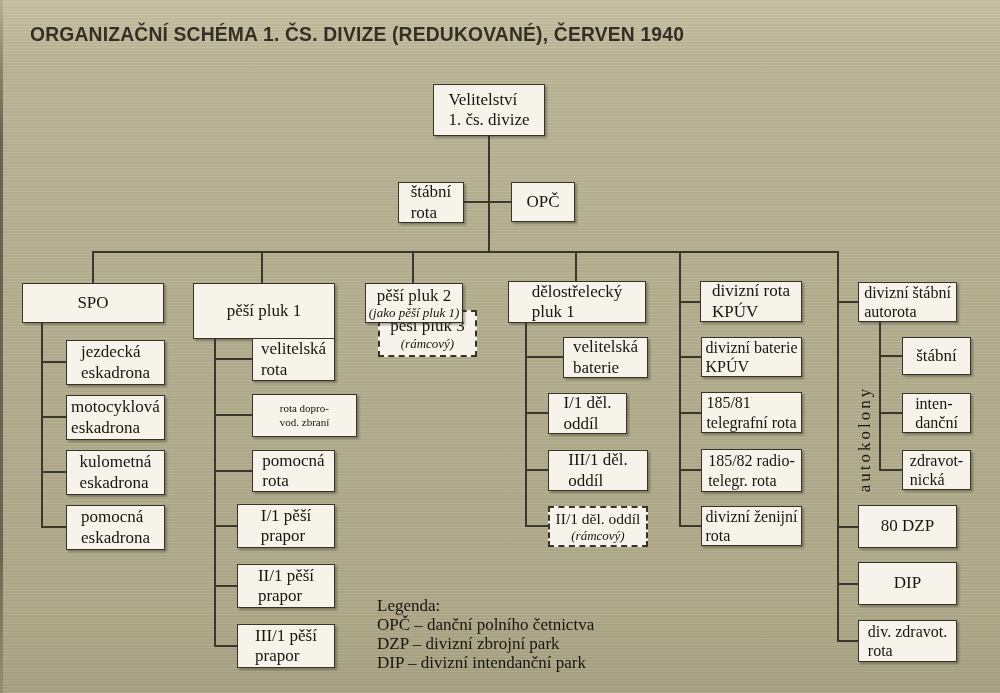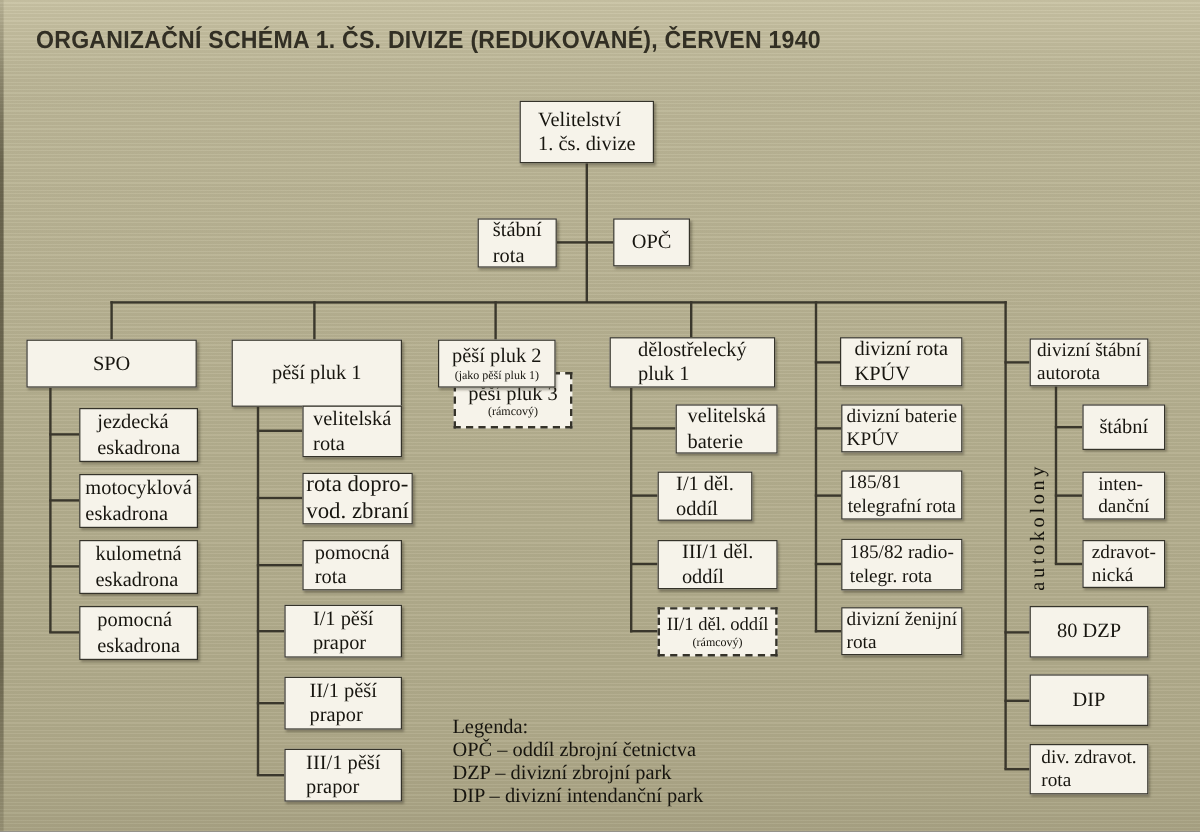--- a/index.html
+++ b/index.html
@@ -27,7 +27,7 @@
     box-sizing:border-box;z-index:2;
   }
   .dashed{border:2px dashed #35332a;box-shadow:none;}
-  .sub{font-size:10px;line-height:1.1;white-space:nowrap;}
+  .sub{font-size:13px;line-height:1.1;white-space:nowrap;font-style:italic;}
   .vl{position:absolute;width:2px;background:#3a372c;z-index:1;}
   .hl{position:absolute;height:2px;background:#3a372c;z-index:1;}
   .rot-label{

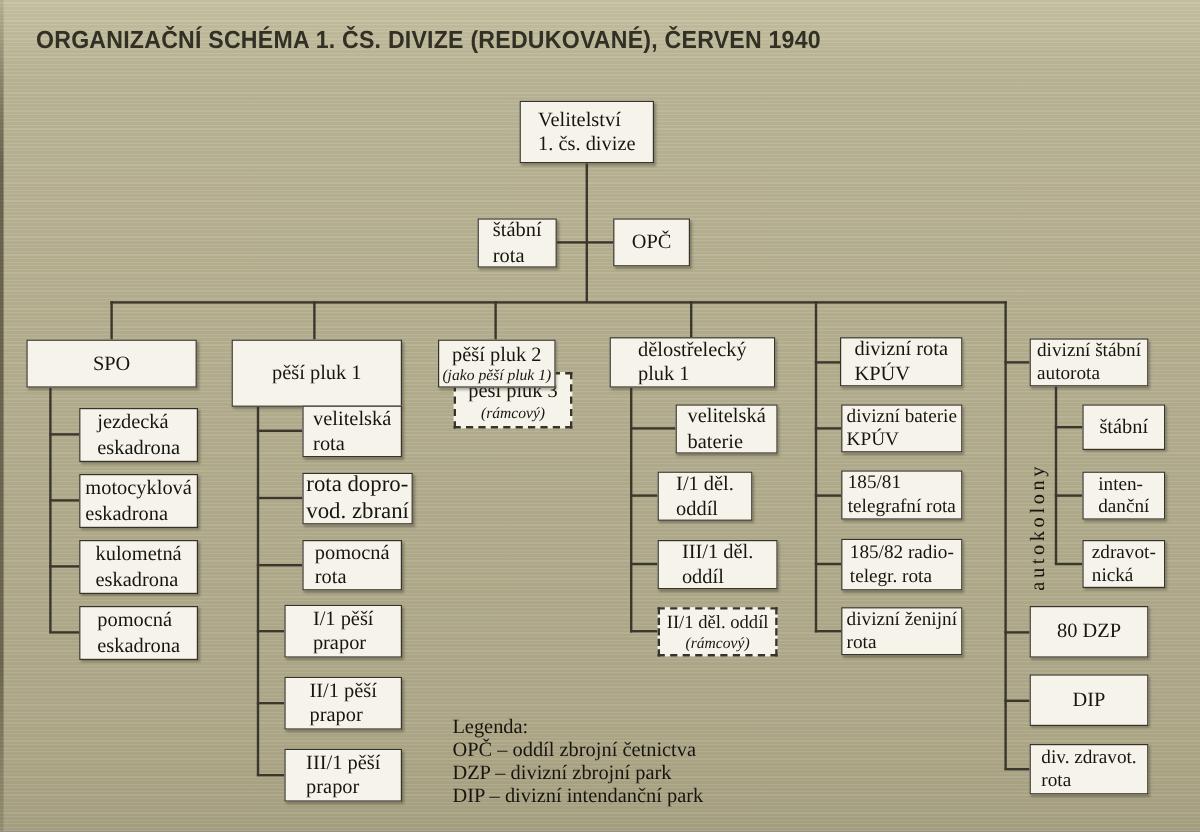--- a/index.html
+++ b/index.html
@@ -110,7 +110,7 @@
   <div class="node" style="left:193px;top:283px;width:142px;height:56px">pěší pluk 1</div>
   <div class="node" style="left:252px;top:338px;width:83px;height:43px">velitelská
 rota</div>
-  <div class="node" style="left:252px;top:394px;width:92px;height:43px;font-size:19px">rota dopro-
+  <div class="node" style="left:252px;top:394px;width:105px;height:43px;font-size:11px">rota dopro-
 vod. zbraní</div>
   <div class="node" style="left:252px;top:450px;width:83px;height:42px">pomocná
 rota</div>

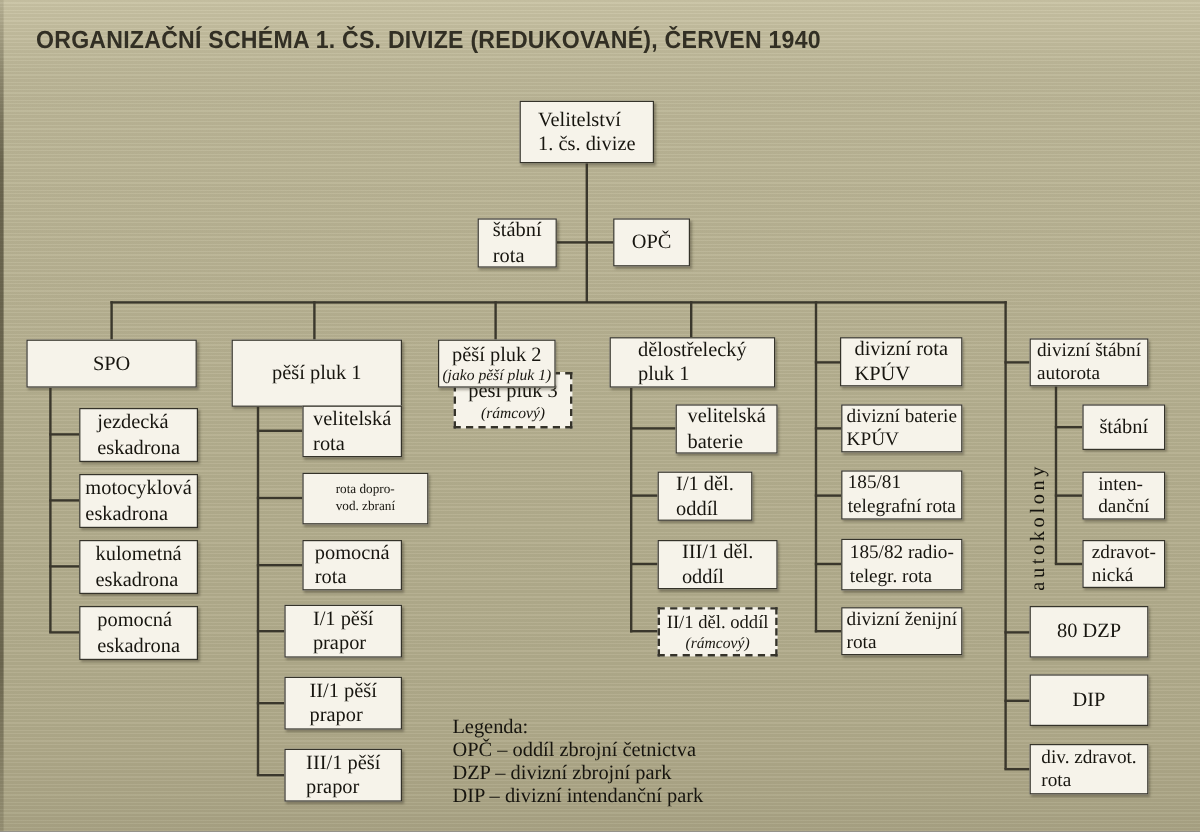--- a/index.html
+++ b/index.html
@@ -170,7 +170,7 @@
 
   <div class="legend">
     <div>Legenda:</div>
-    <div>OPČ – oddíl zbrojní četnictva</div>
+    <div>OPČ – danční polního četnictva</div>
     <div>DZP – divizní zbrojní park</div>
     <div>DIP – divizní intendanční park</div>
   </div>

